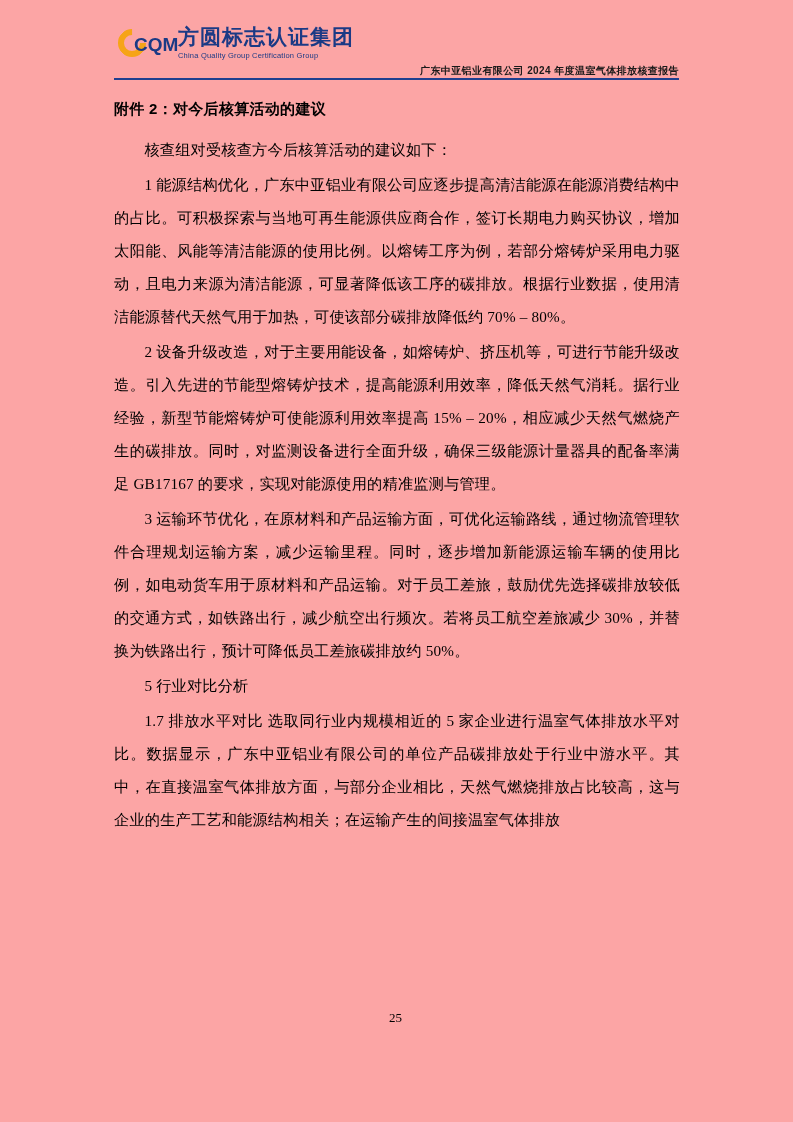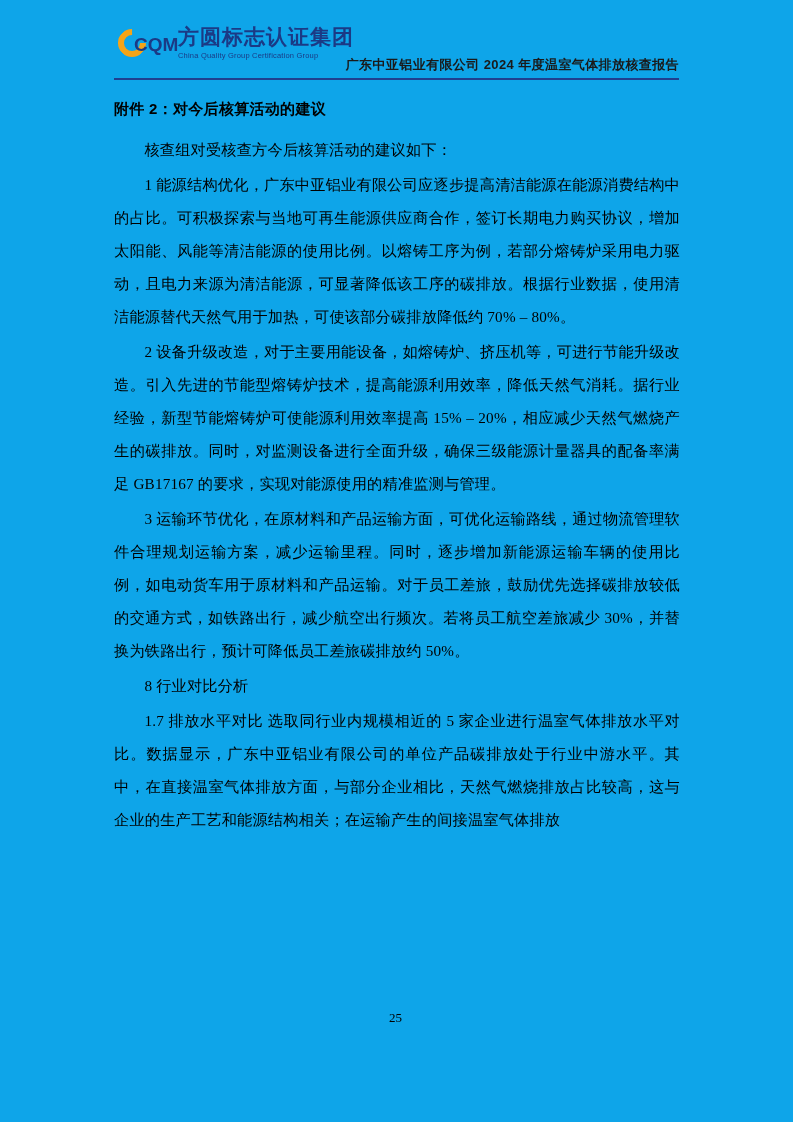--- a/index.html
+++ b/index.html
@@ -11,7 +11,7 @@
     position: relative;
     width: 793px;
     height: 1122px;
-    background: #0ea5e9;
+    background: #fca5a5;
     margin: 0 auto;
     box-sizing: border-box;
     font-family: "Liberation Serif", "DejaVu Serif", serif;

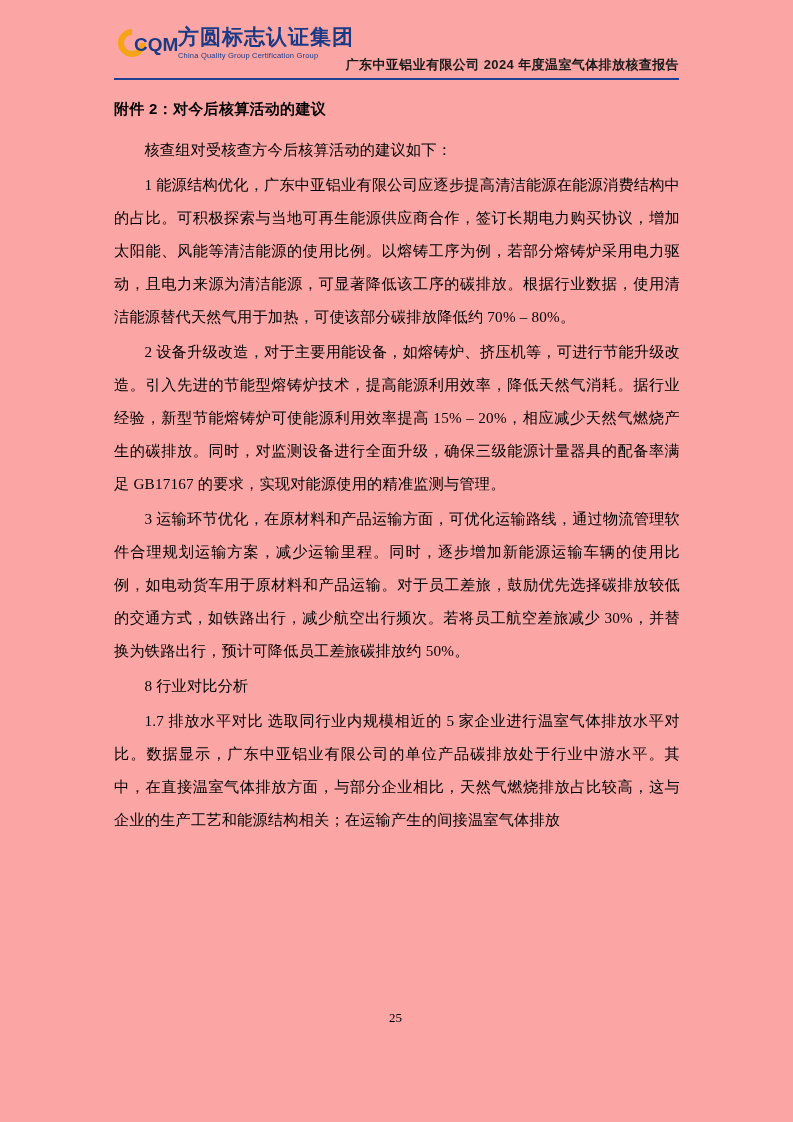--- a/index.html
+++ b/index.html
@@ -86,10 +86,10 @@
   .header-title {
     position: absolute;
     right: 114px;
-    top: 56px;
+    top: 64px;
     font-family: "Liberation Sans", sans-serif;
     font-weight: bold;
-    font-size: 13px;
+    font-size: 10px;
     color: #1a1a1a;
     letter-spacing: 0.4px;
     white-space: nowrap;

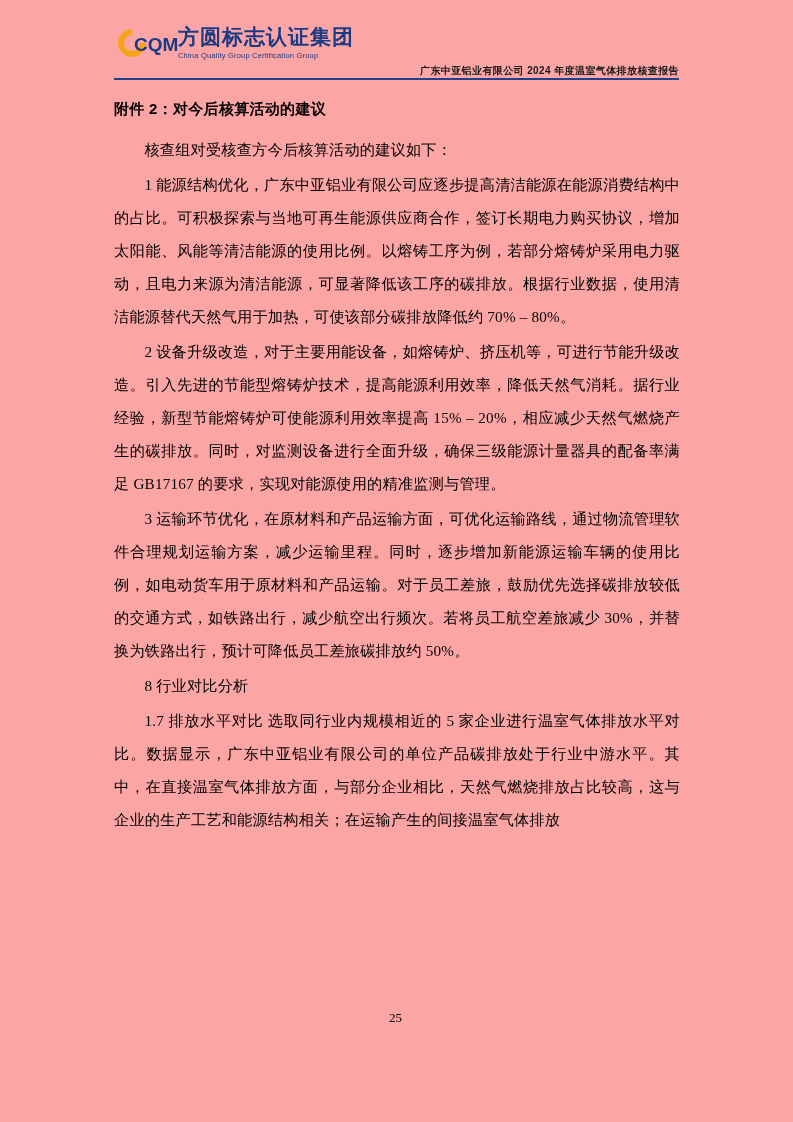--- a/index.html
+++ b/index.html
@@ -169,7 +169,7 @@
     <p class="para">1  能源结构优化，广东中亚铝业有限公司应逐步提高清洁能源在能源消费结构中的占比。可积极探索与当地可再生能源供应商合作，签订长期电力购买协议，增加太阳能、风能等清洁能源的使用比例。以熔铸工序为例，若部分熔铸炉采用电力驱动，且电力来源为清洁能源，可显著降低该工序的碳排放。根据行业数据，使用清洁能源替代天然气用于加热，可使该部分碳排放降低约 70% – 80%。</p>
     <p class="para">2  设备升级改造，对于主要用能设备，如熔铸炉、挤压机等，可进行节能升级改造。引入先进的节能型熔铸炉技术，提高能源利用效率，降低天然气消耗。据行业经验，新型节能熔铸炉可使能源利用效率提高 15% – 20%，相应减少天然气燃烧产生的碳排放。同时，对监测设备进行全面升级，确保三级能源计量器具的配备率满足 GB17167 的要求，实现对能源使用的精准监测与管理。</p>
     <p class="para">3  运输环节优化，在原材料和产品运输方面，可优化运输路线，通过物流管理软件合理规划运输方案，减少运输里程。同时，逐步增加新能源运输车辆的使用比例，如电动货车用于原材料和产品运输。对于员工差旅，鼓励优先选择碳排放较低的交通方式，如铁路出行，减少航空出行频次。若将员工航空差旅减少 30%，并替换为铁路出行，预计可降低员工差旅碳排放约 50%。</p>
-    <p class="para">8 行业对比分析</p>
+    <p class="para">5 行业对比分析</p>
     <p class="para nogap">1.7  排放水平对比  选取同行业内规模相近的 5 家企业进行温室气体排放水平对比。数据显示，广东中亚铝业有限公司的单位产品碳排放处于行业中游水平。其中，在直接温室气体排放方面，与部分企业相比，天然气燃烧排放占比较高，这与企业的生产工艺和能源结构相关；在运输产生的间接温室气体排放</p>
   </div>
 

